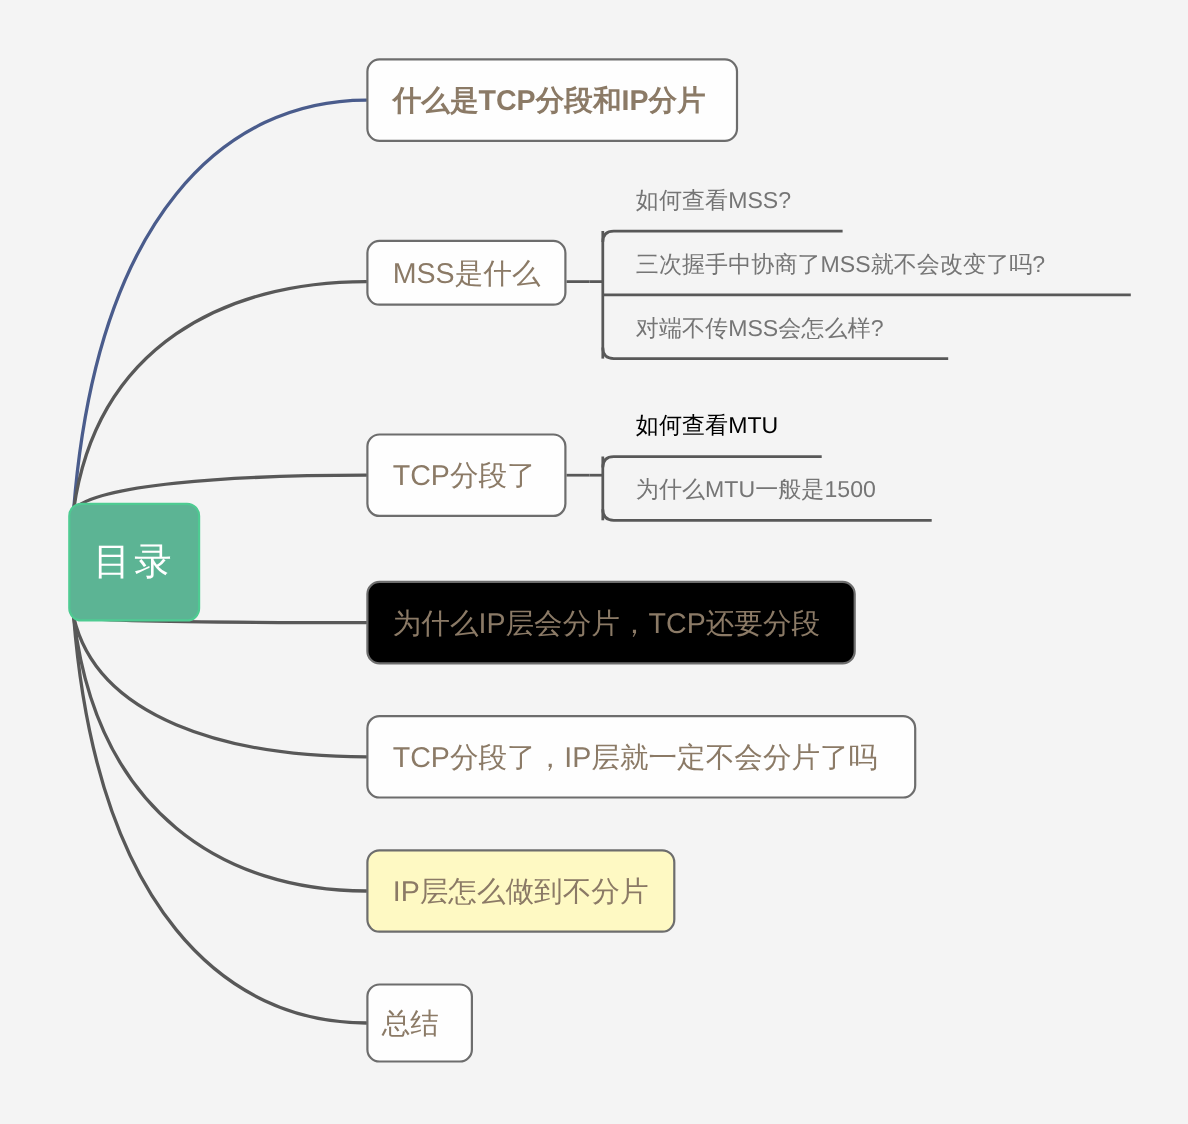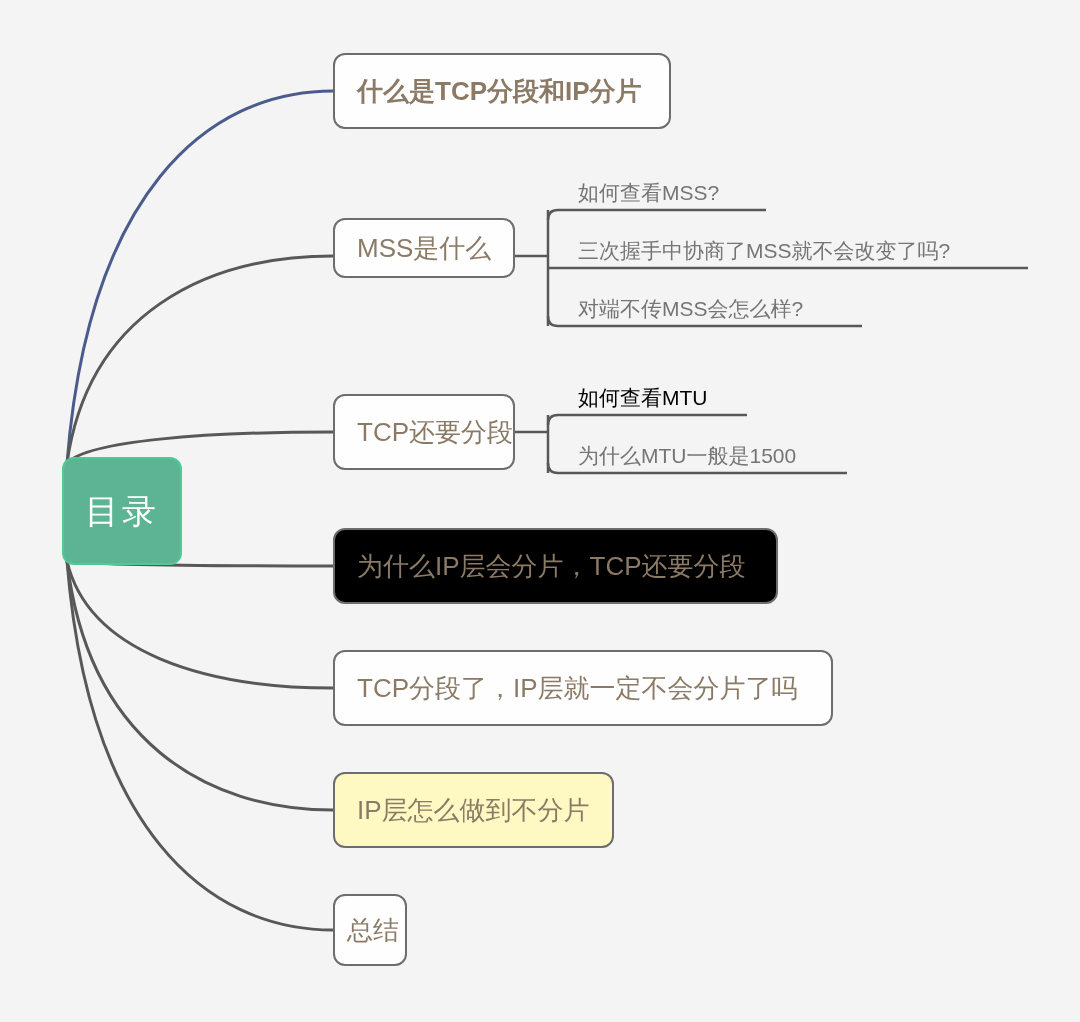--- a/index.html
+++ b/index.html
@@ -61,7 +61,7 @@
     display: flex;
     align-items: flex-end;
     padding-left: 30px;
-    padding-bottom: 7px;
+    padding-bottom: 17px;
   }
 </style>
 </head>

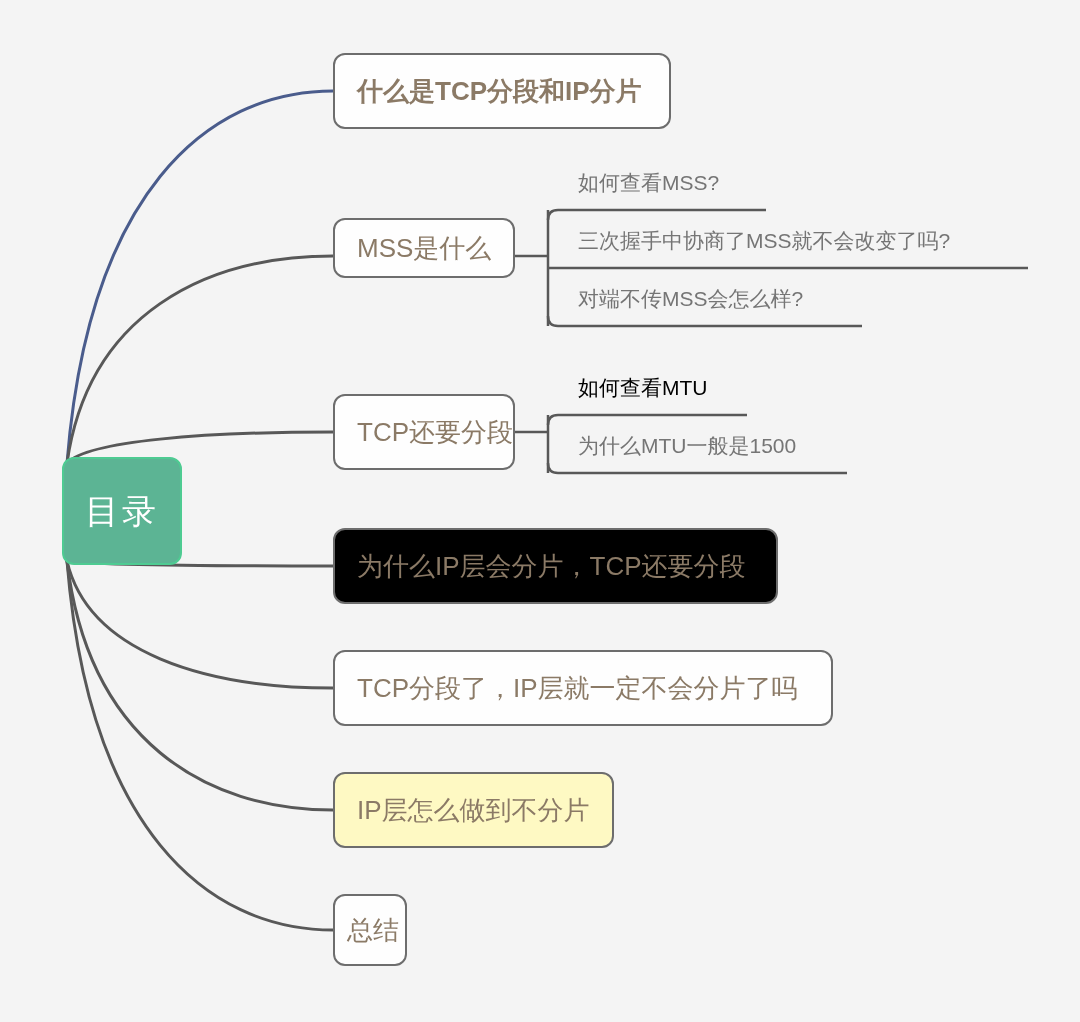--- a/index.html
+++ b/index.html
@@ -113,7 +113,7 @@
         <span>对端不传MSS会怎么样?</span>
       </div>
       <div class="node" style="left: 333px; top: 394px; width: 182px; height: 76px; background: rgb(254, 254, 254); border-color: rgb(109, 109, 109); color: rgb(139, 122, 102);">
-        <span>TCP还要分段</span>
+        <span>TCP分段了</span>
       </div>
       <div class="subitem" style="left: 548px; top: 383px; height: 32px; color: #000000; justify-content: flex-end;">
         <span>如何查看MTU</span>

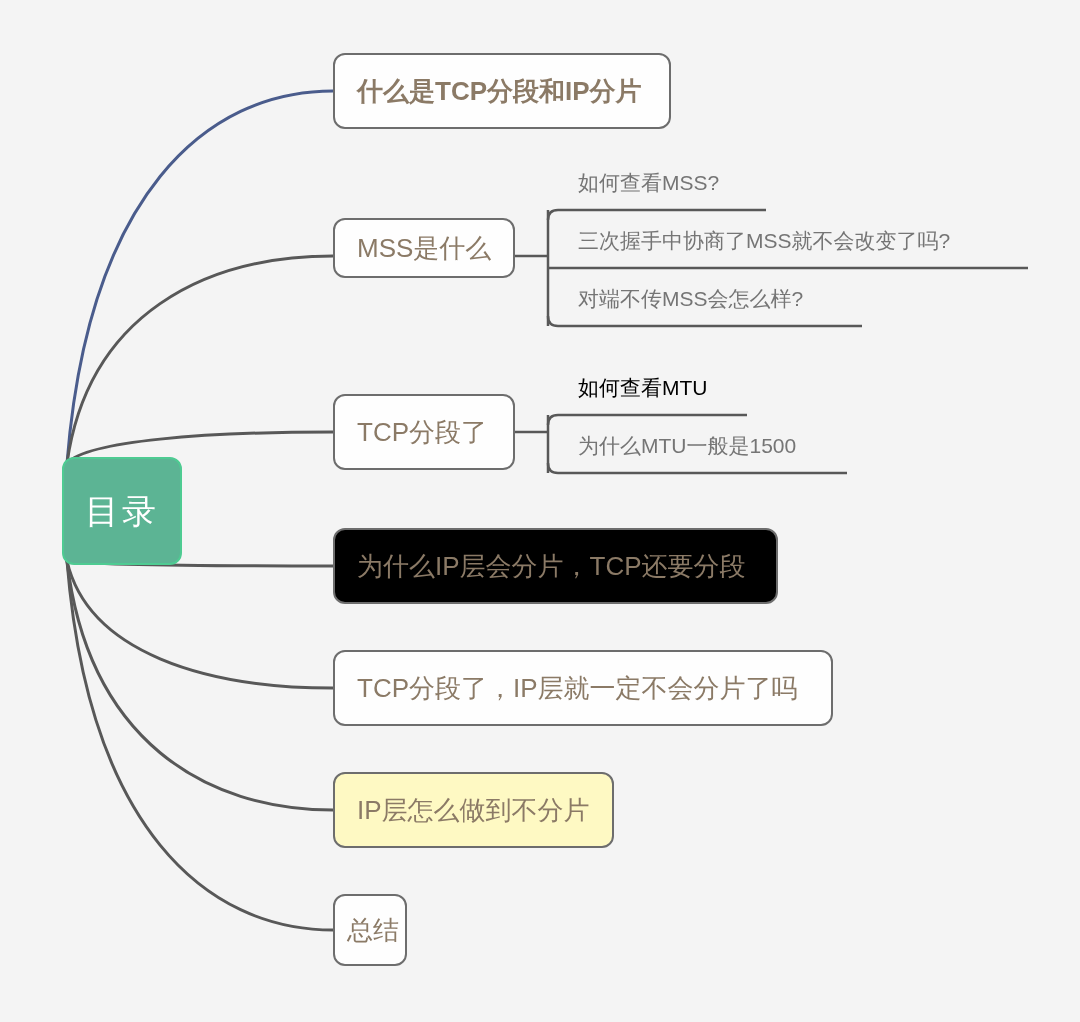--- a/index.html
+++ b/index.html
@@ -130,7 +130,7 @@
       <div class="node" style="left: 333px; top: 772px; width: 281px; height: 76px; background: #fef9c3; border-color: rgb(109, 109, 109); color: rgb(139, 122, 102);">
         <span>IP层怎么做到不分片</span>
       </div>
-      <div class="node" style="left: 333px; top: 894px; width: 74px; height: 72px; background: rgb(254, 254, 254); border-color: rgb(109, 109, 109); color: rgb(139, 122, 102); padding-left: 12px;">
+      <div class="node" style="left: 333px; top: 894px; width: 97px; height: 72px; background: rgb(254, 254, 254); border-color: rgb(109, 109, 109); color: rgb(139, 122, 102); padding-left: 12px;">
         <span>总结</span>
       </div>
     </div>

